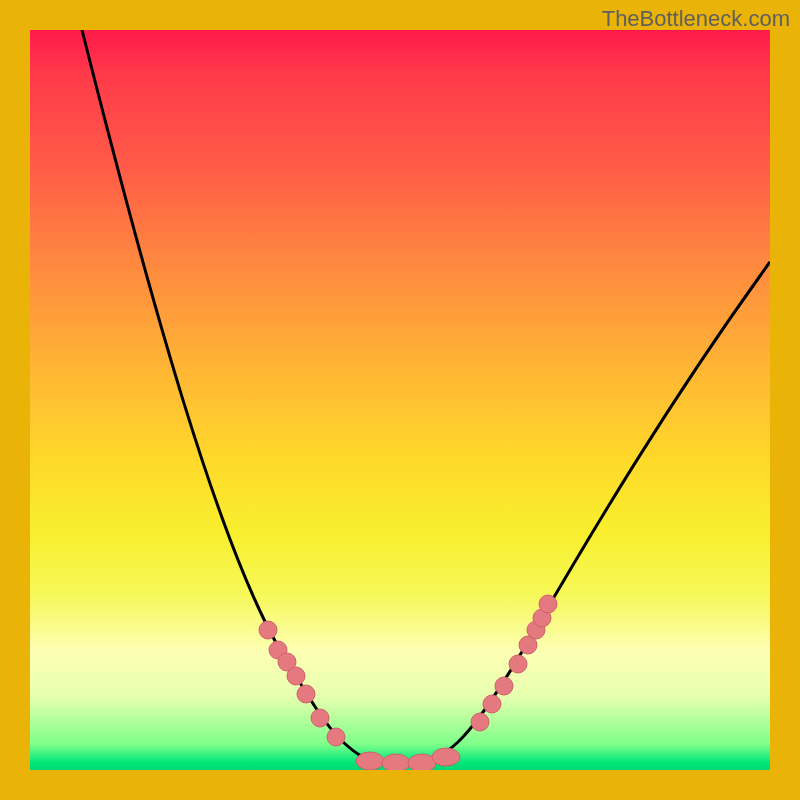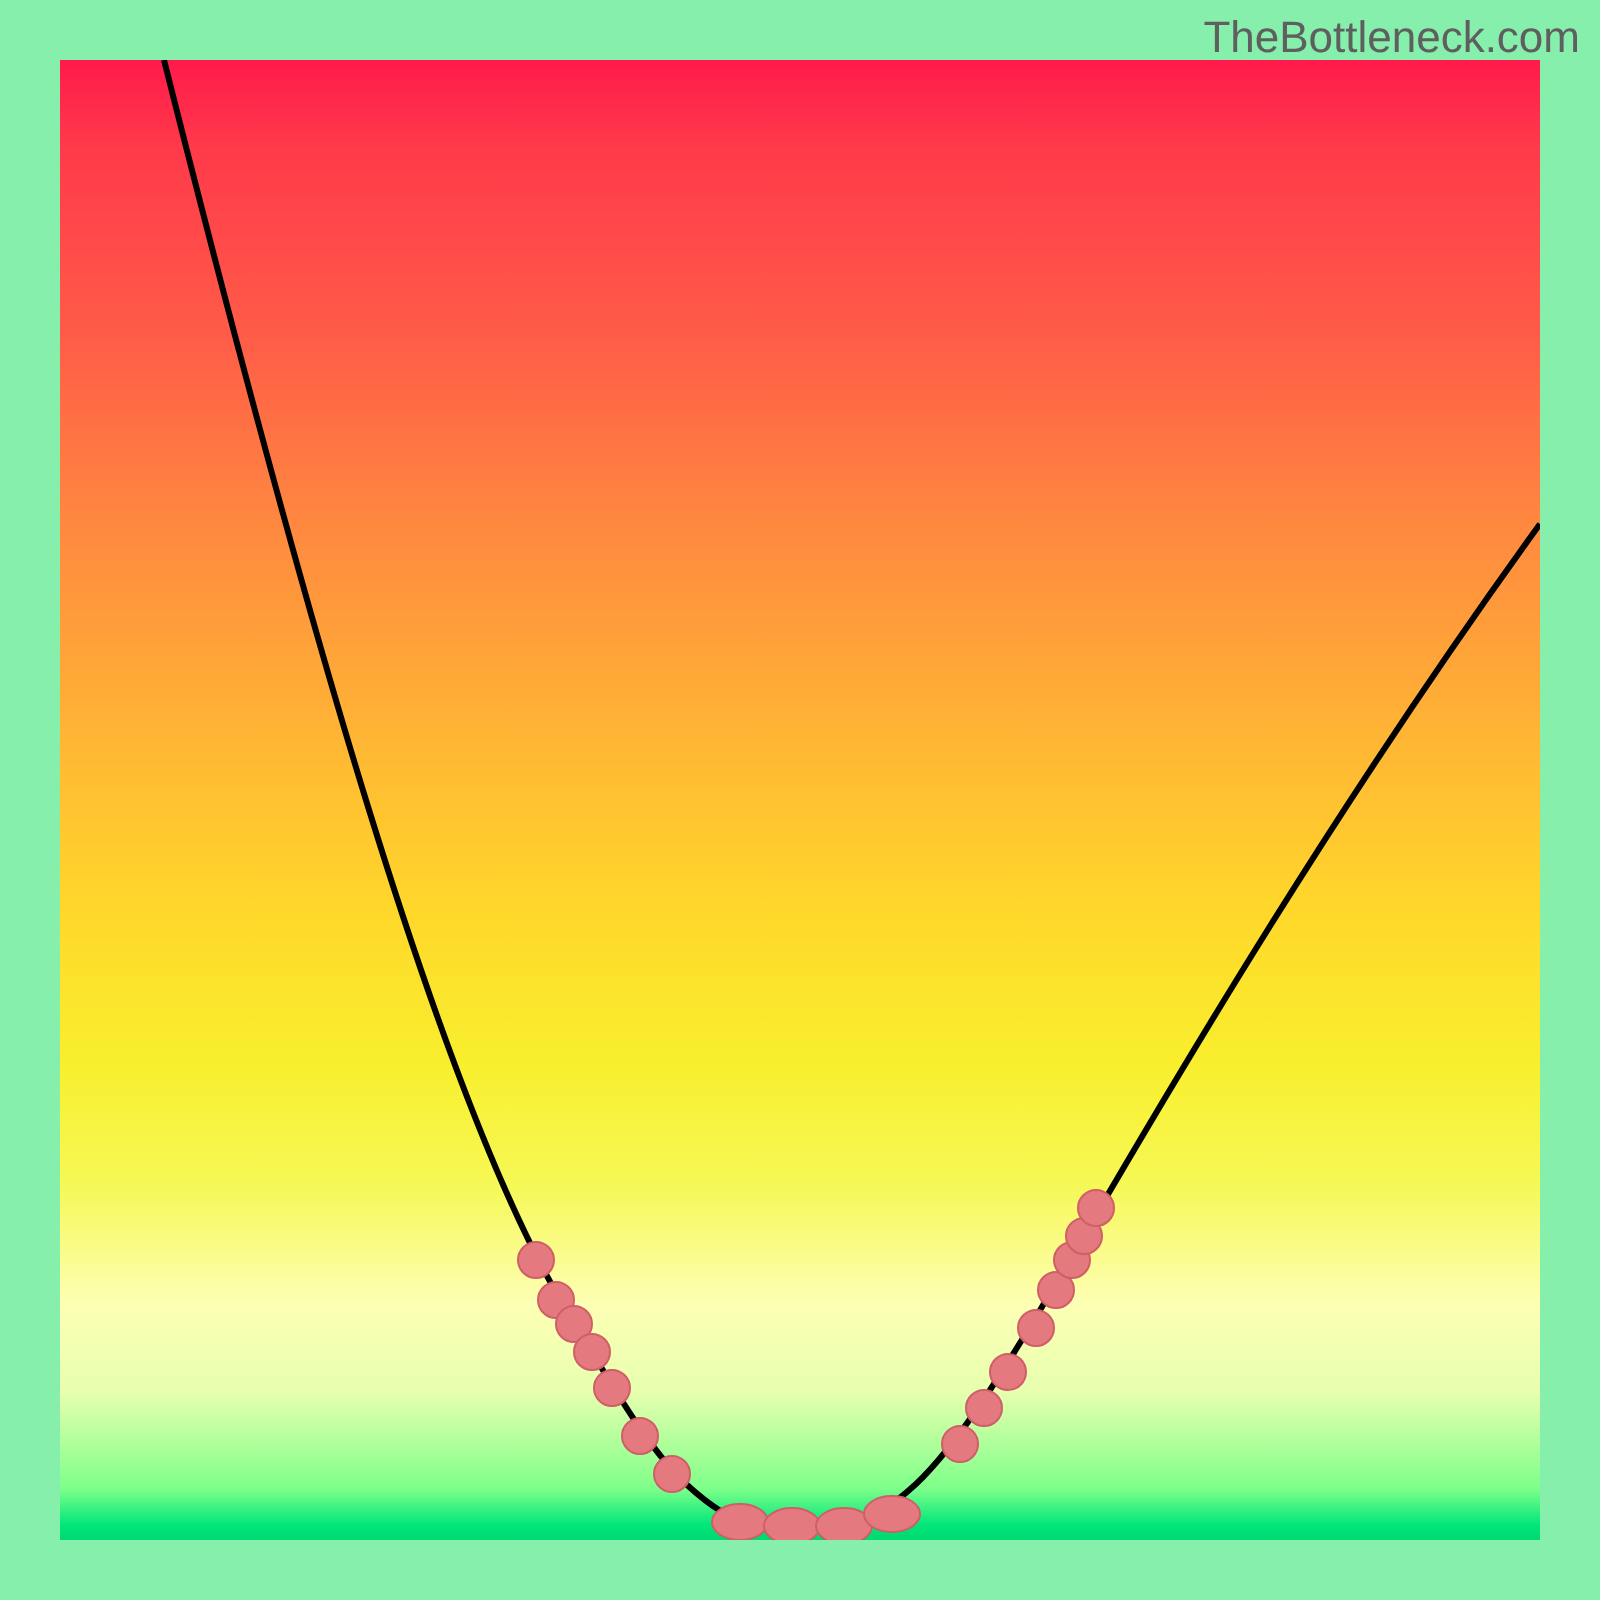--- a/index.html
+++ b/index.html
@@ -14,7 +14,7 @@
     position: relative;
     width: 800px;
     height: 800px;
-    background: #86efac;
+    background: #eab308;
   }
   .watermark {
     position: absolute;

